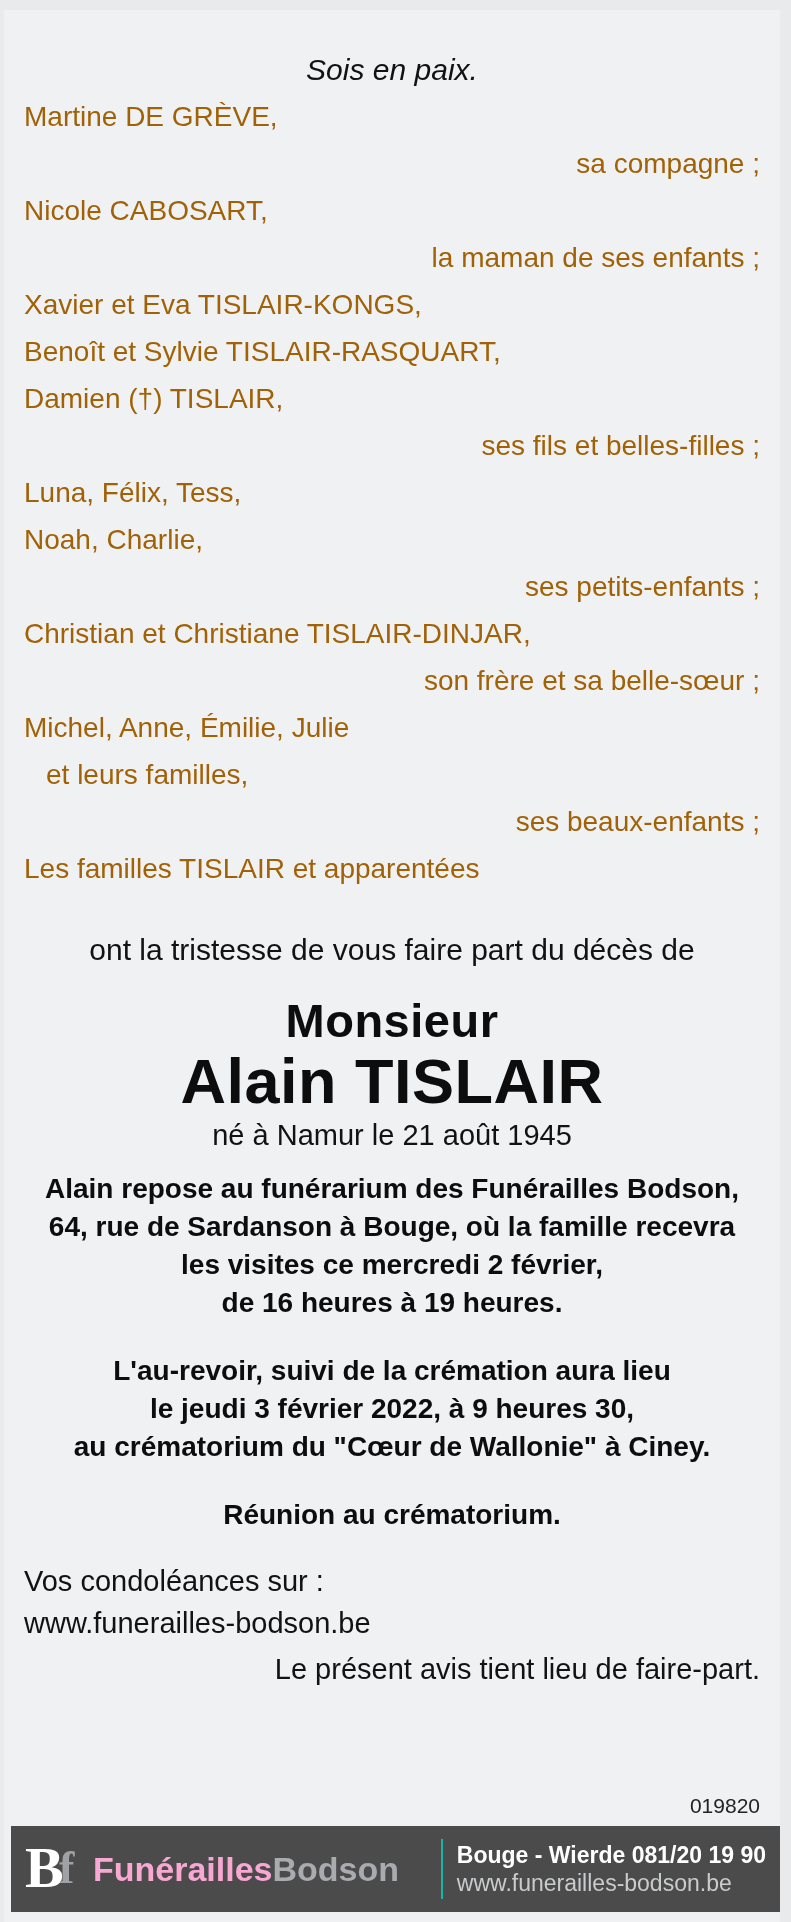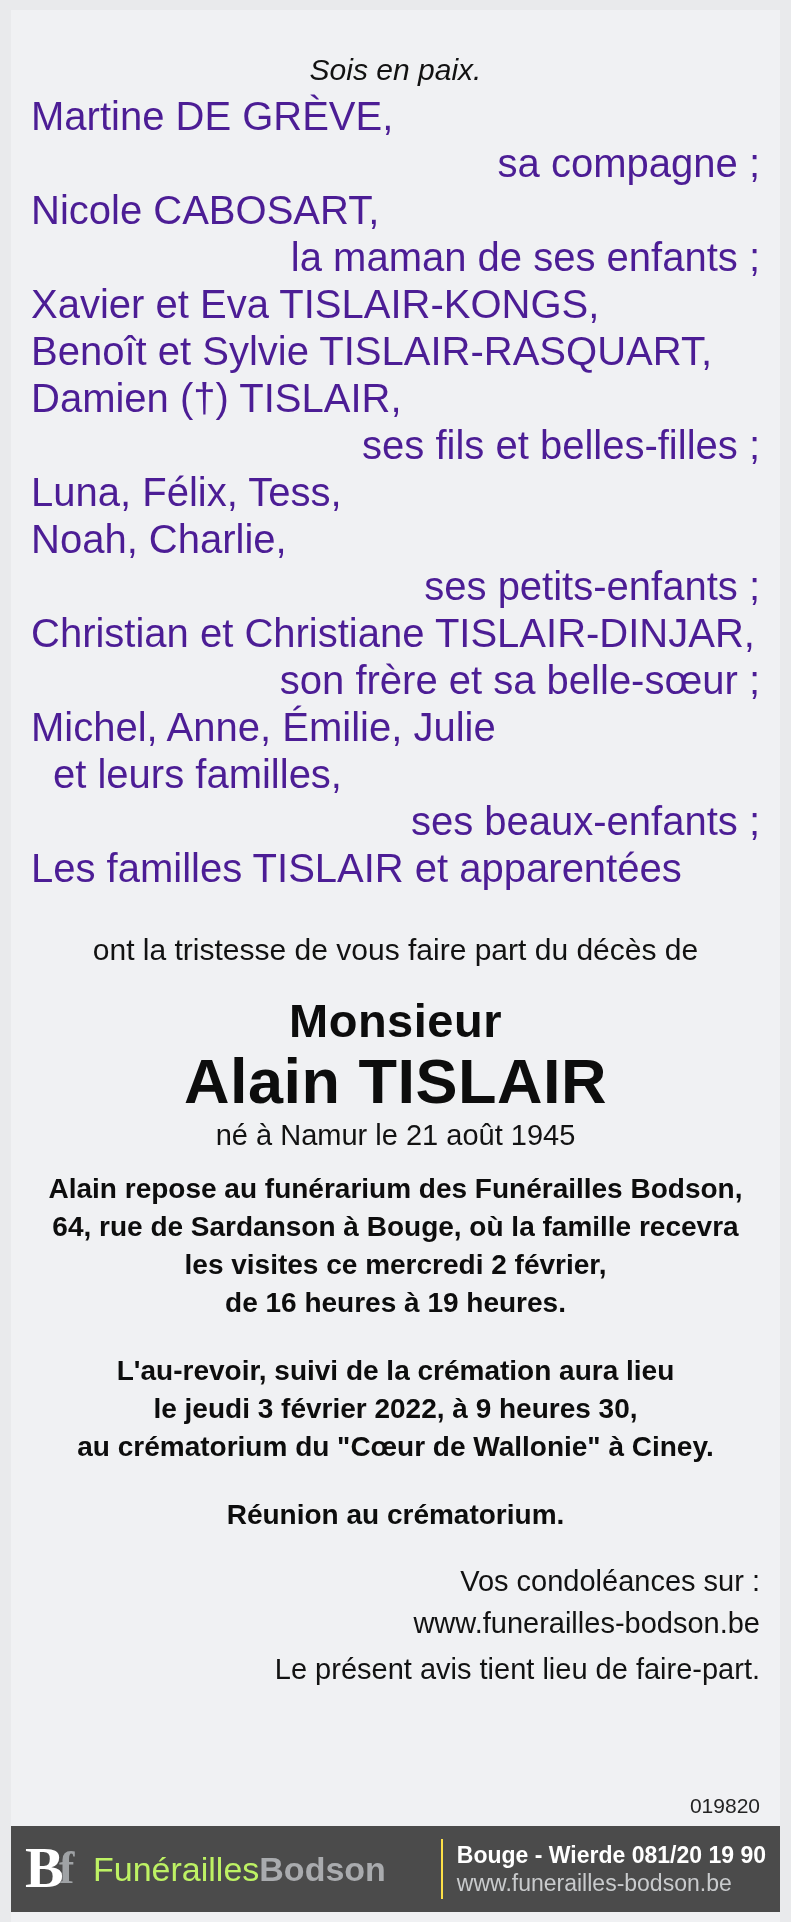--- a/index.html
+++ b/index.html
@@ -19,7 +19,7 @@
     height: 1922px;
     box-sizing: border-box;
     background: #e9eaec;
-    padding: 10px 11px 0 11px;
+    padding: 10px 11px 0 4px;
   }
   .sheet {
     position: relative;

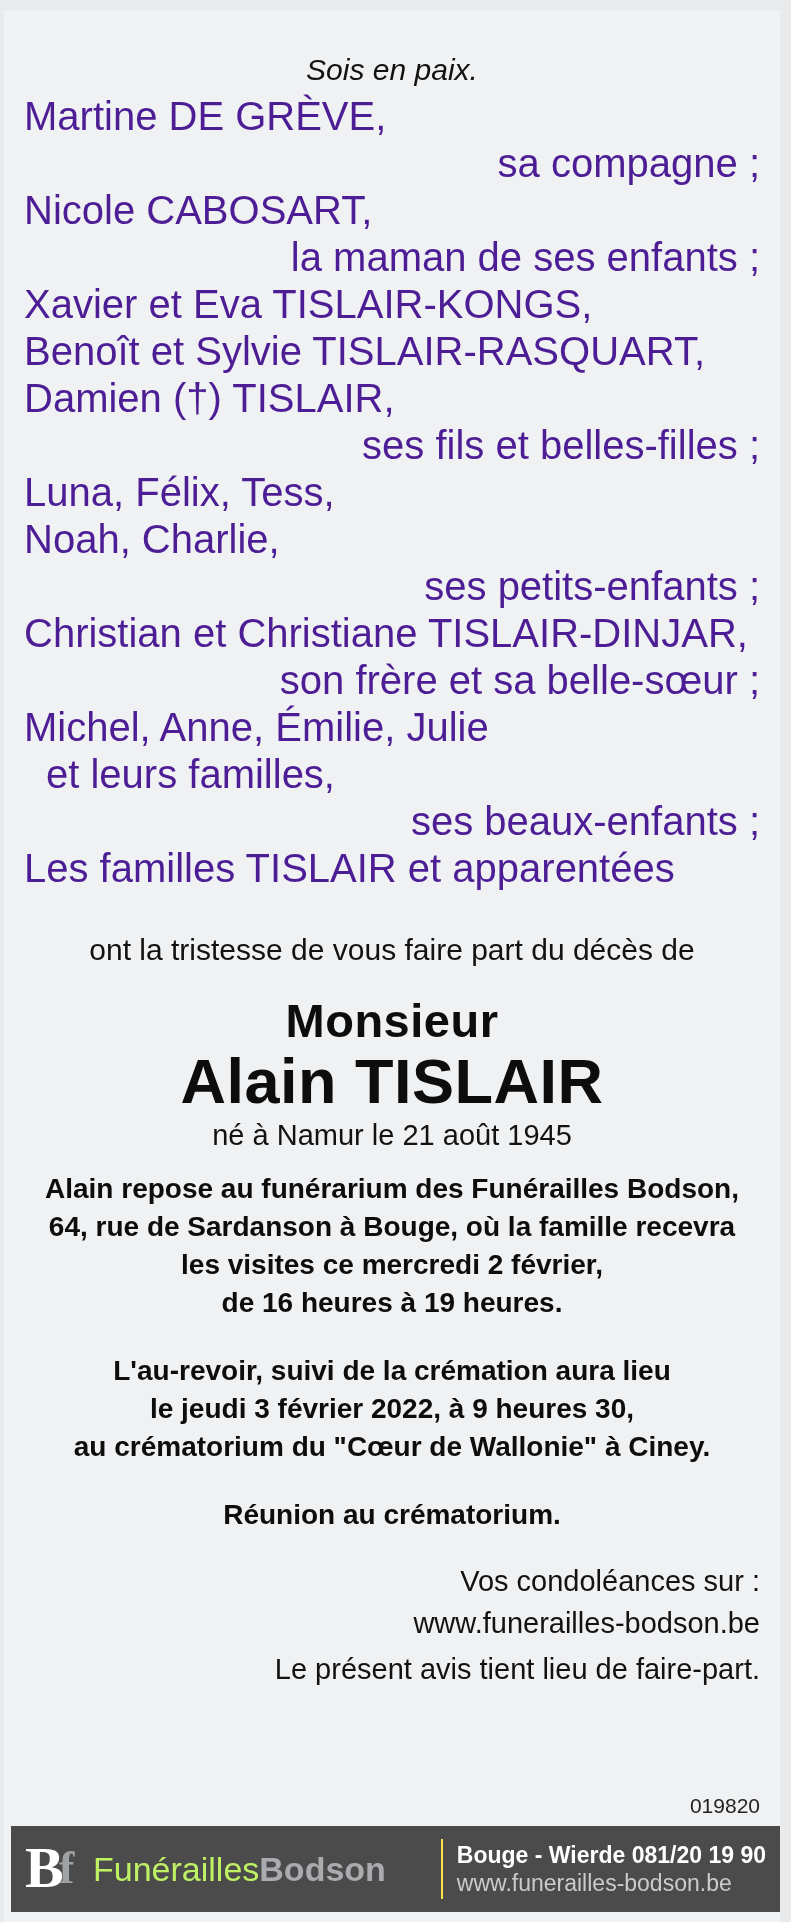--- a/index.html
+++ b/index.html
@@ -31,9 +31,9 @@
   }
   
   .line {
-    font-size: 40px;
+    font-size: 28px;
     line-height: 47px;
-    color: #4c1d95;
+    color: #a16207;
     white-space: pre;
   }
   .italic-center {

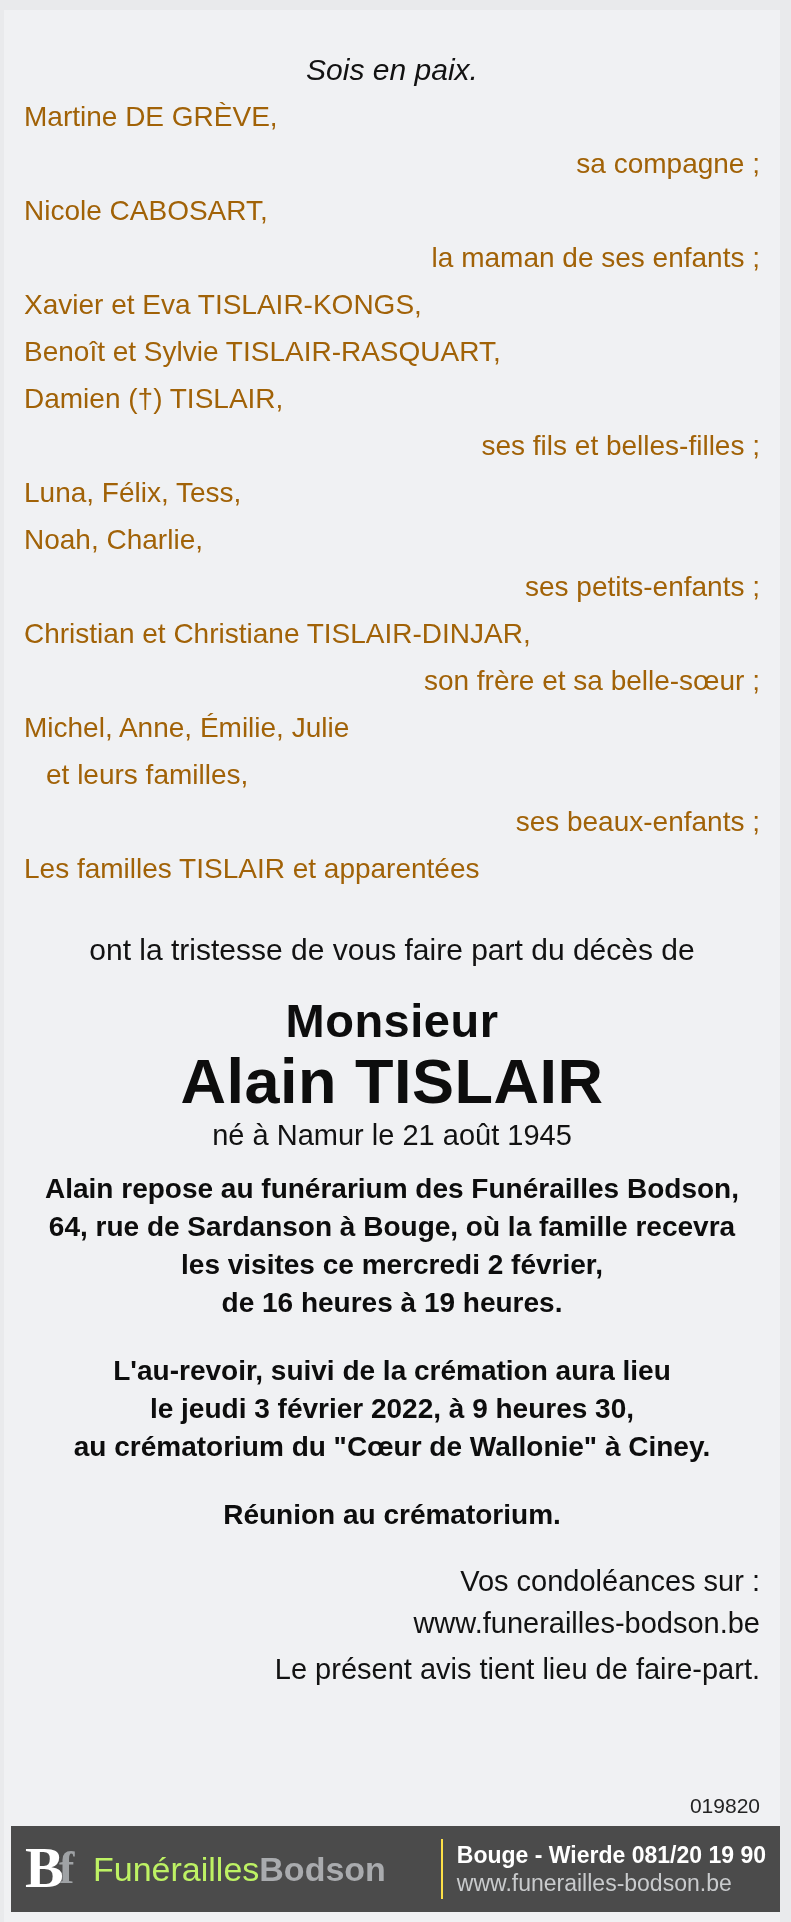--- a/index.html
+++ b/index.html
@@ -92,7 +92,7 @@
   .bold-block.second { margin-top: 30px; }
   .bold-block.third  { margin-top: 30px; }
   .cond {
-    text-align: right;
+    text-align: left;
     font-size: 29px;
     line-height: 42px;
     color: #121212;

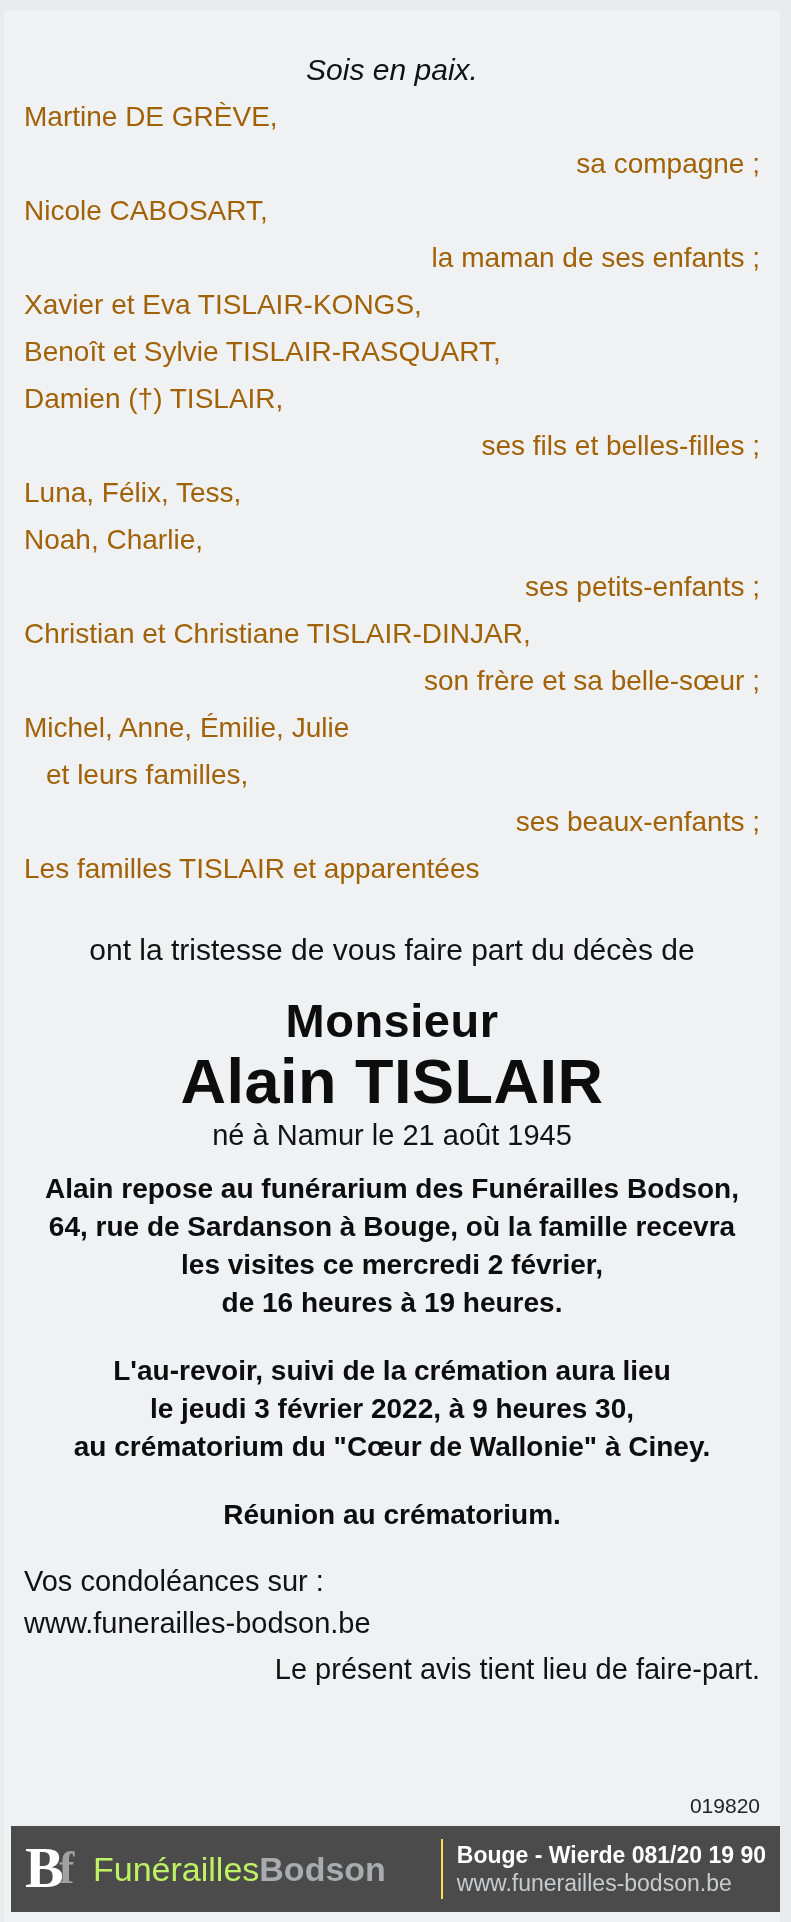--- a/index.html
+++ b/index.html
@@ -156,7 +156,7 @@
     white-space: nowrap;
     flex: 0 0 auto;
   }
-  .logo-text .w1 { color: #bef264; font-weight: normal; }
+  .logo-text .w1 { color: #f9a8d4; font-weight: bold; }
   .logo-text .w2 { color: #a9abae; font-weight: bold; }
   .footer-right {
     margin-left: auto;

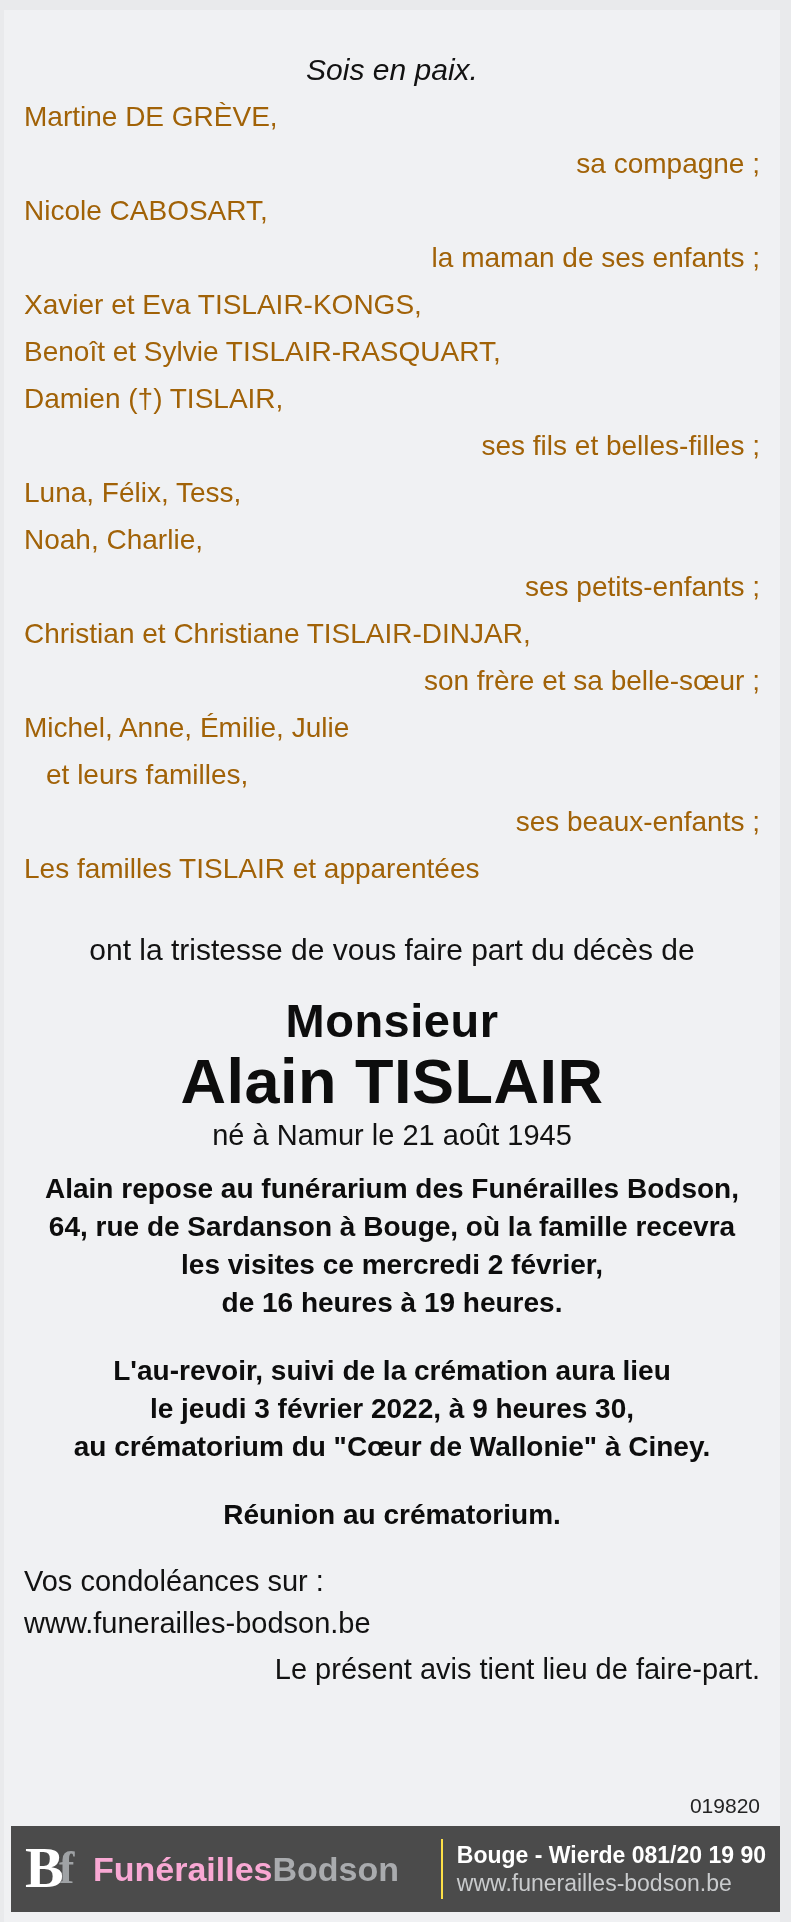--- a/index.html
+++ b/index.html
@@ -162,7 +162,7 @@
     margin-left: auto;
     text-align: left;
     padding-left: 14px;
-    border-left: 2px solid #fde047;
+    border-left: 2px solid #14b8a6;
     height: 60px;
     display: flex;
     flex-direction: column;

